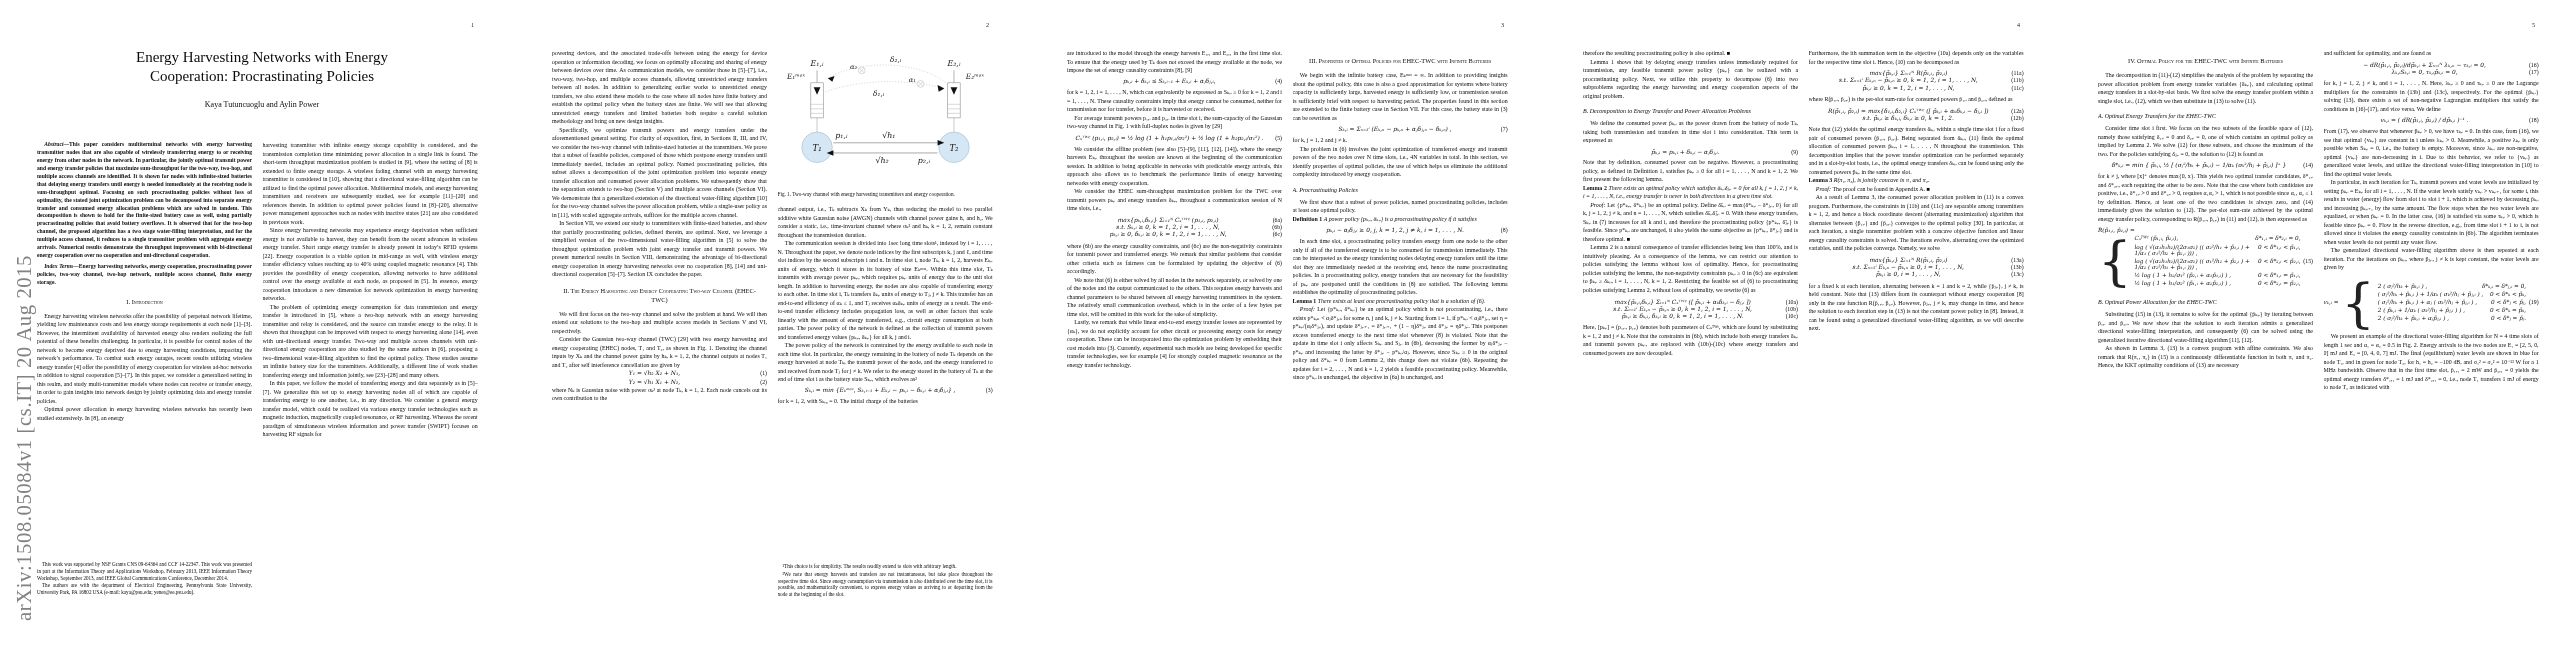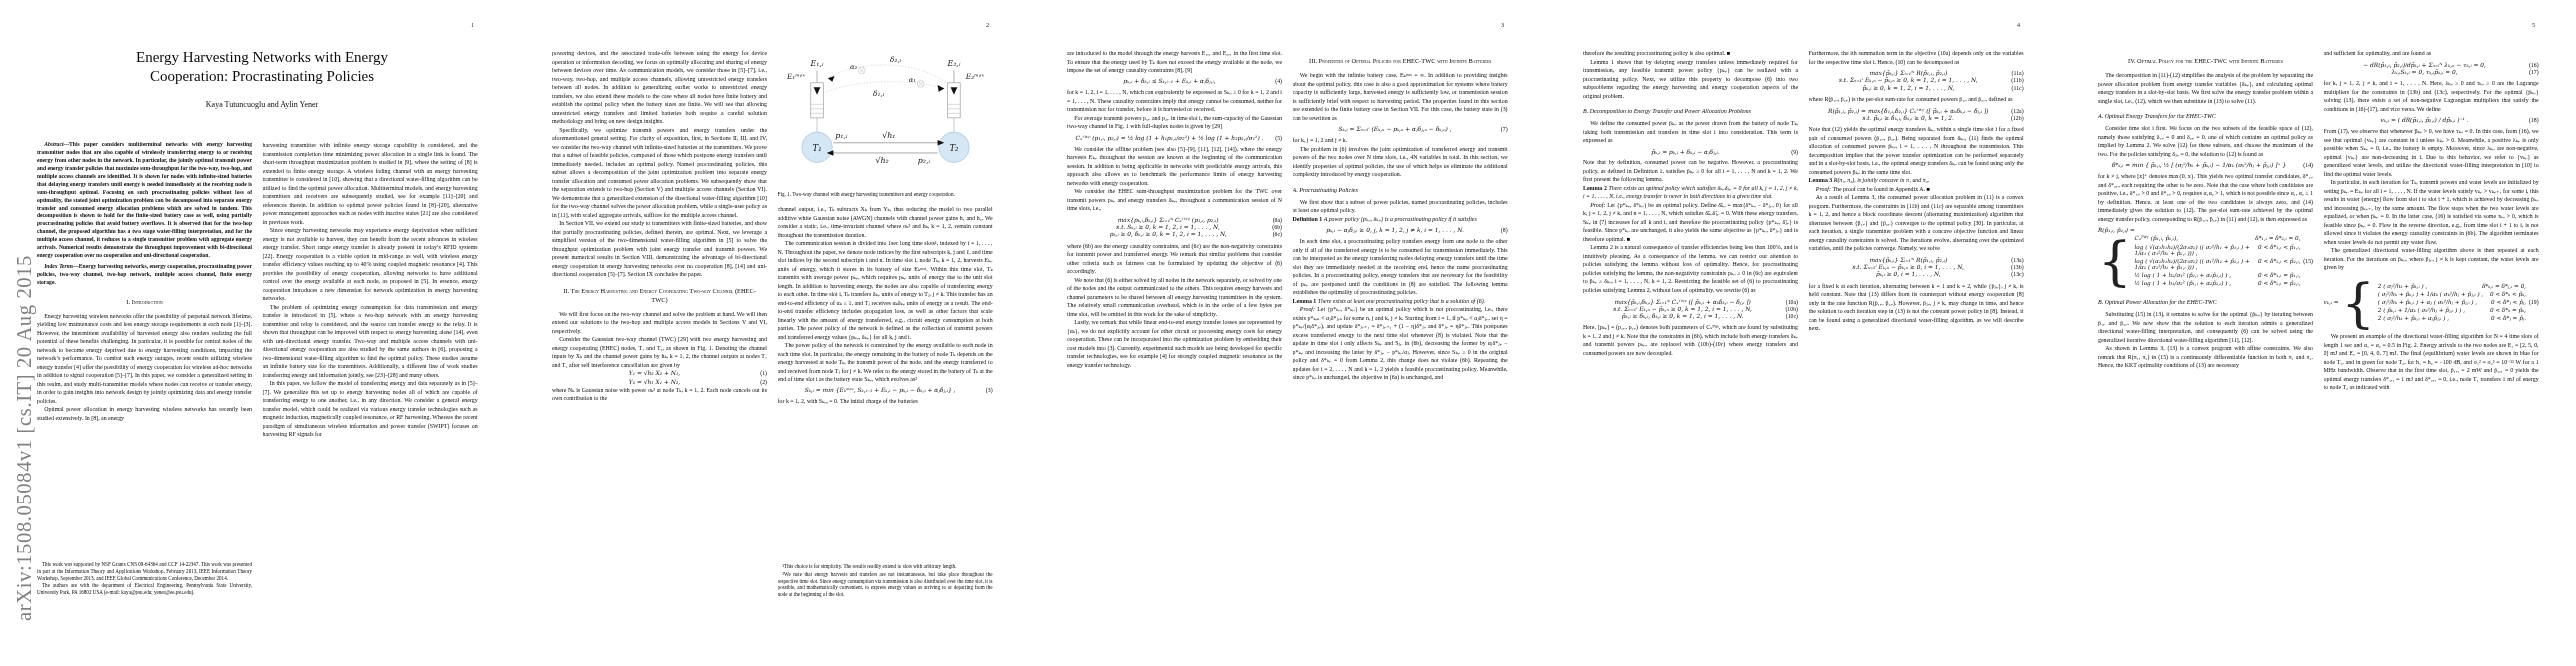--- a/index.html
+++ b/index.html
@@ -51,7 +51,7 @@
   <div class="page-number">1</div>
   <div class="title-block">
     <h1 class="paper-title">Energy Harvesting Networks with Energy Cooperation: Procrastinating Policies</h1>
-    <div class="paper-authors">Kaya Tutuncuoglu and Aylin Yener</div>
+    <div class="paper-authors">Kaya Tutuncuoglu and Aylin Power</div>
   </div>
   <div class="page-body first">
       <div class="cols">

